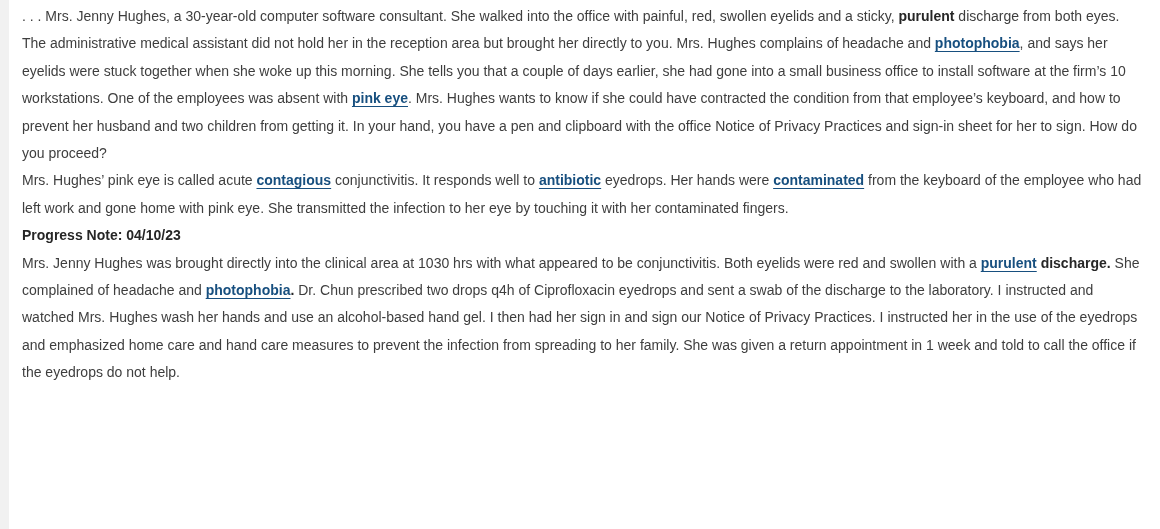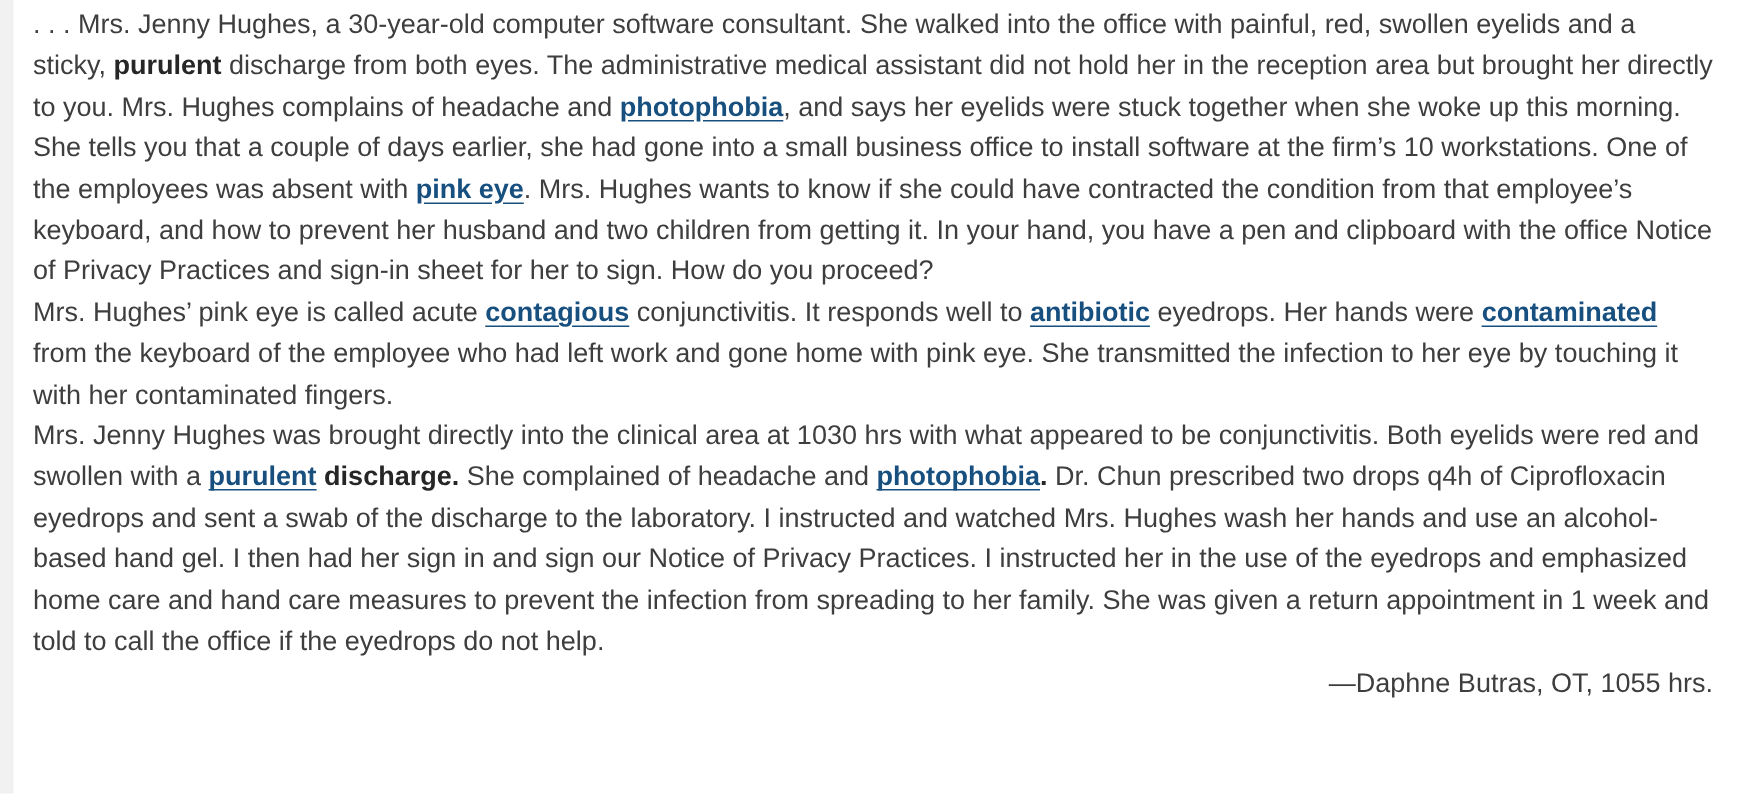--- a/index.html
+++ b/index.html
@@ -22,7 +22,7 @@
     top: 3px;
     width: 1120px;
     color: #3e3e3e;
-    font-size: 18px;
+    font-size: 14px;
     line-height: 27.4px;
     text-align: left;
   }

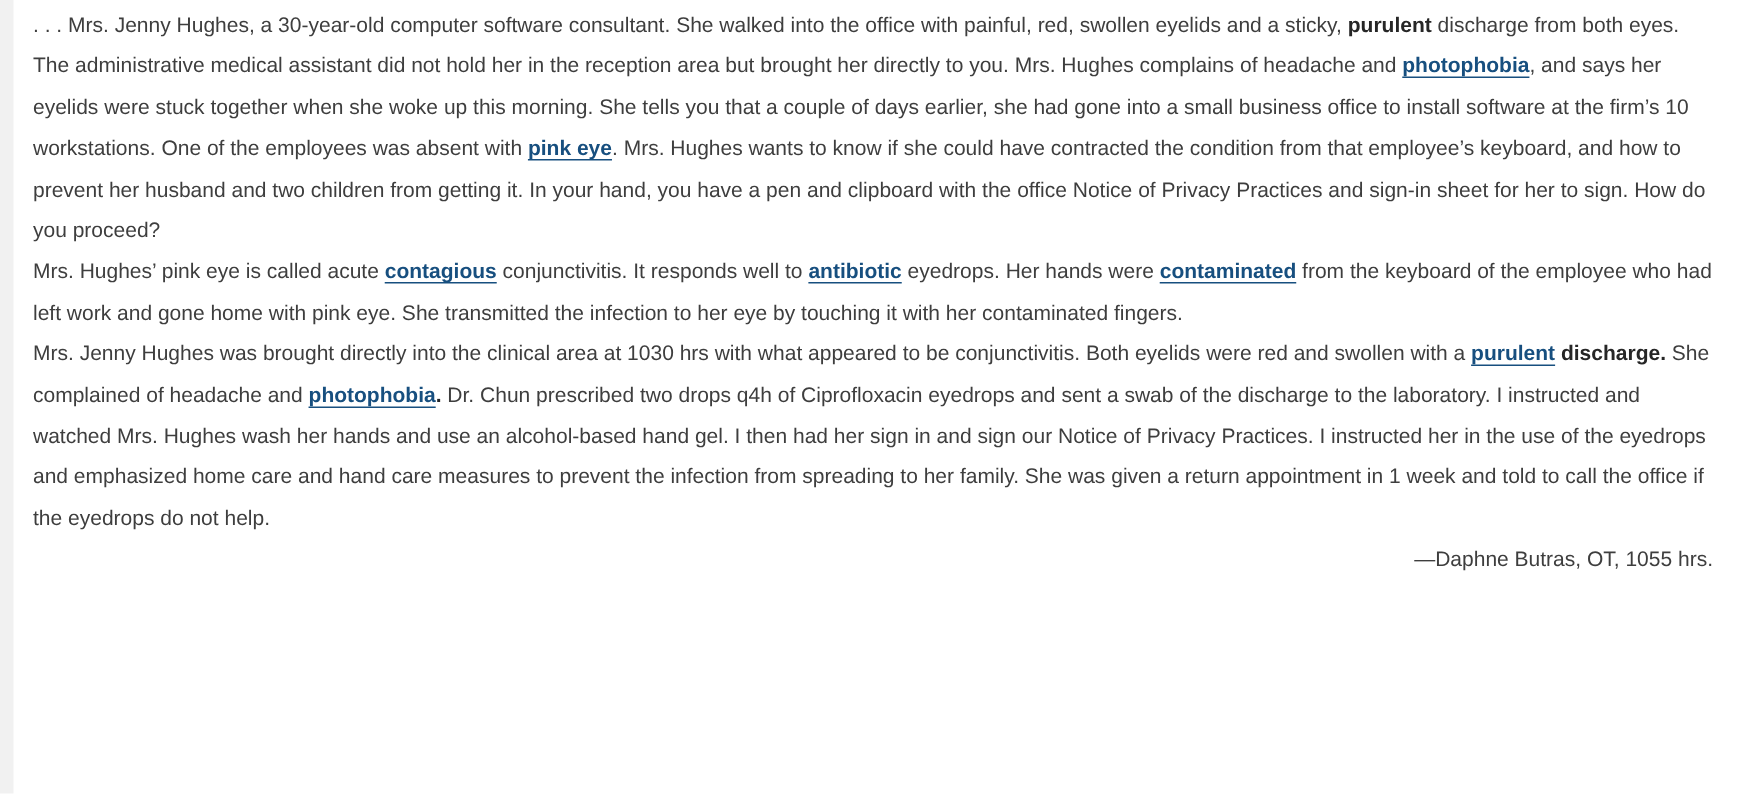--- a/index.html
+++ b/index.html
@@ -47,6 +47,7 @@
 <div class="article">
     <p class="para"><span class="plain">. . . Mrs. Jenny Hughes, a 30-year-old computer software consultant. She walked into the office with painful, red, swollen eyelids and a sticky, </span><span class="bold">purulent</span><span class="plain"> discharge from both eyes. The administrative medical assistant did not hold her in the reception area but brought her directly to you. Mrs. Hughes complains of headache and </span><a class="term-link" href="#">photophobia</a><span class="plain">, and says her eyelids were stuck together when she woke up this morning. She tells you that a couple of days earlier, she had gone into a small business office to install software at the firm’s 10 workstations. One of the employees was absent with </span><a class="term-link" href="#">pink eye</a><span class="plain">. Mrs. Hughes wants to know if she could have contracted the condition from that employee’s keyboard, and how to prevent her husband and two children from getting it. In your hand, you have a pen and clipboard with the office Notice of Privacy Practices and sign-in sheet for her to sign. How do you proceed?</span></p>
     <p class="para"><span class="plain">Mrs. Hughes’ pink eye is called acute </span><a class="term-link" href="#">contagious</a><span class="plain"> conjunctivitis. It responds well to </span><a class="term-link" href="#">antibiotic</a><span class="plain"> eyedrops. Her hands were </span><a class="term-link" href="#">contaminated</a><span class="plain"> from the keyboard of the employee who had left work and gone home with pink eye. She transmitted the infection to her eye by touching it with her contaminated fingers.</span></p>
+    <p class="para"><span class="bold">Progress Note: 04/10/23</span></p>
     <p class="para"><span class="plain">Mrs. Jenny Hughes was brought directly into the clinical area at 1030 hrs with what appeared to be conjunctivitis. Both eyelids were red and swollen with a </span><a class="term-link" href="#">purulent</a><span class="plain"> </span><span class="bold">discharge.</span><span class="plain"> She complained of headache and </span><a class="term-link" href="#">photophobia</a><span class="bold">.</span><span class="plain"> Dr. Chun prescribed two drops q4h of Ciprofloxacin eyedrops and sent a swab of the discharge to the laboratory. I instructed and watched Mrs. Hughes wash her hands and use an alcohol-based hand gel. I then had her sign in and sign our Notice of Privacy Practices. I instructed her in the use of the eyedrops and emphasized home care and hand care measures to prevent the infection from spreading to her family. She was given a return appointment in 1 week and told to call the office if the eyedrops do not help.</span></p>
     <p class="para right"><span class="plain">—Daphne Butras, OT, 1055 hrs.</span></p>
   </div>

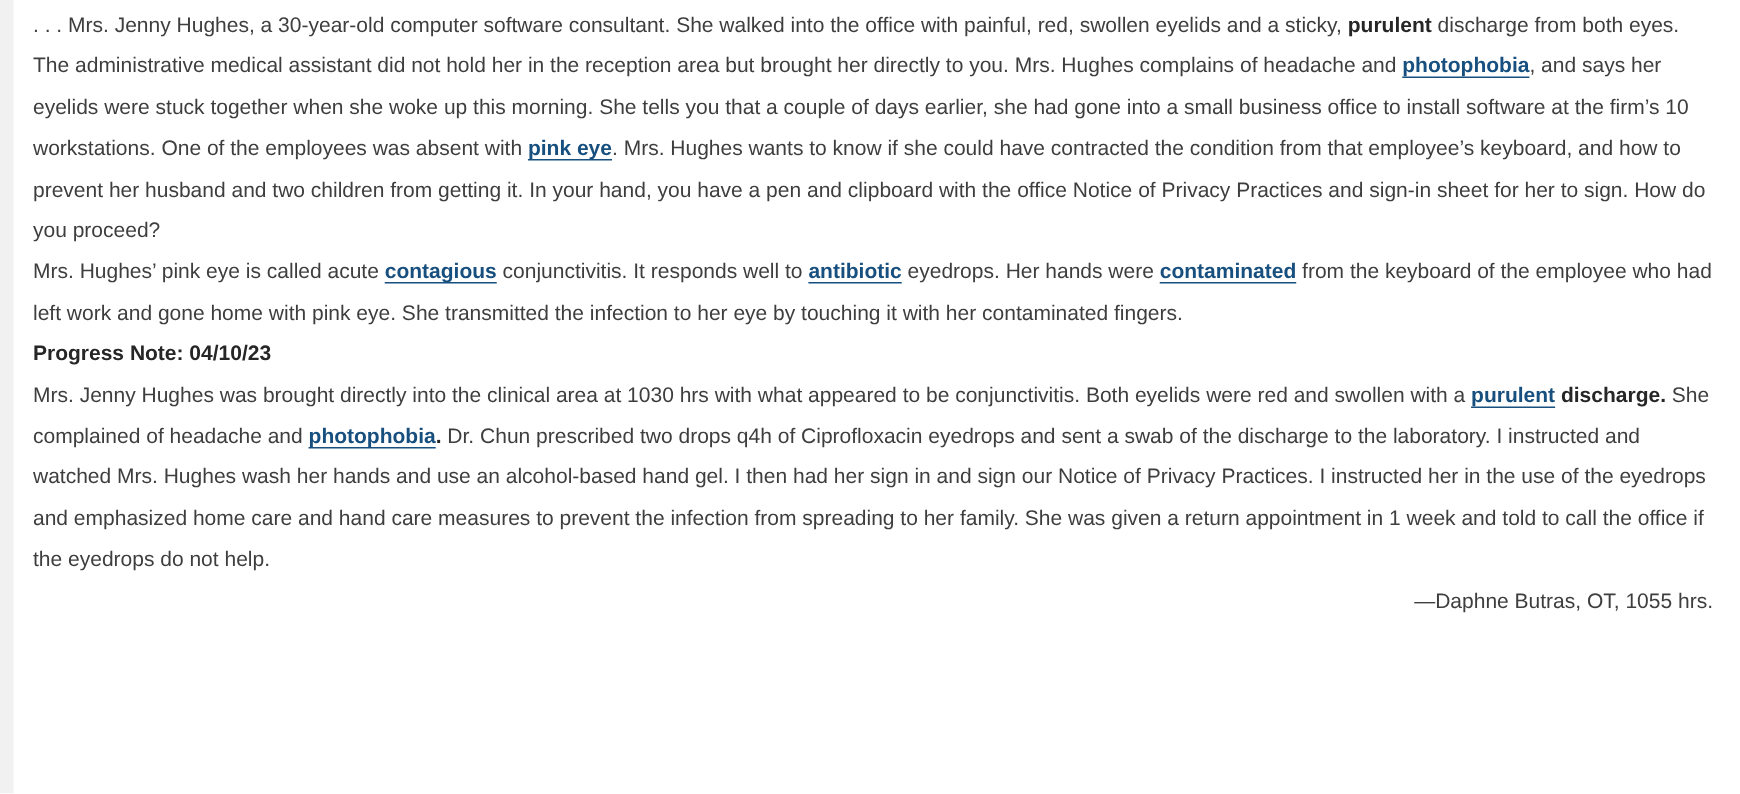--- a/index.html
+++ b/index.html
@@ -49,7 +49,6 @@
     <p class="para"><span class="plain">Mrs. Hughes’ pink eye is called acute </span><a class="term-link" href="#">contagious</a><span class="plain"> conjunctivitis. It responds well to </span><a class="term-link" href="#">antibiotic</a><span class="plain"> eyedrops. Her hands were </span><a class="term-link" href="#">contaminated</a><span class="plain"> from the keyboard of the employee who had left work and gone home with pink eye. She transmitted the infection to her eye by touching it with her contaminated fingers.</span></p>
     <p class="para"><span class="bold">Progress Note: 04/10/23</span></p>
     <p class="para"><span class="plain">Mrs. Jenny Hughes was brought directly into the clinical area at 1030 hrs with what appeared to be conjunctivitis. Both eyelids were red and swollen with a </span><a class="term-link" href="#">purulent</a><span class="plain"> </span><span class="bold">discharge.</span><span class="plain"> She complained of headache and </span><a class="term-link" href="#">photophobia</a><span class="bold">.</span><span class="plain"> Dr. Chun prescribed two drops q4h of Ciprofloxacin eyedrops and sent a swab of the discharge to the laboratory. I instructed and watched Mrs. Hughes wash her hands and use an alcohol-based hand gel. I then had her sign in and sign our Notice of Privacy Practices. I instructed her in the use of the eyedrops and emphasized home care and hand care measures to prevent the infection from spreading to her family. She was given a return appointment in 1 week and told to call the office if the eyedrops do not help.</span></p>
-    <p class="para right"><span class="plain">—Daphne Butras, OT, 1055 hrs.</span></p>
   </div>
 
 </body></html>

